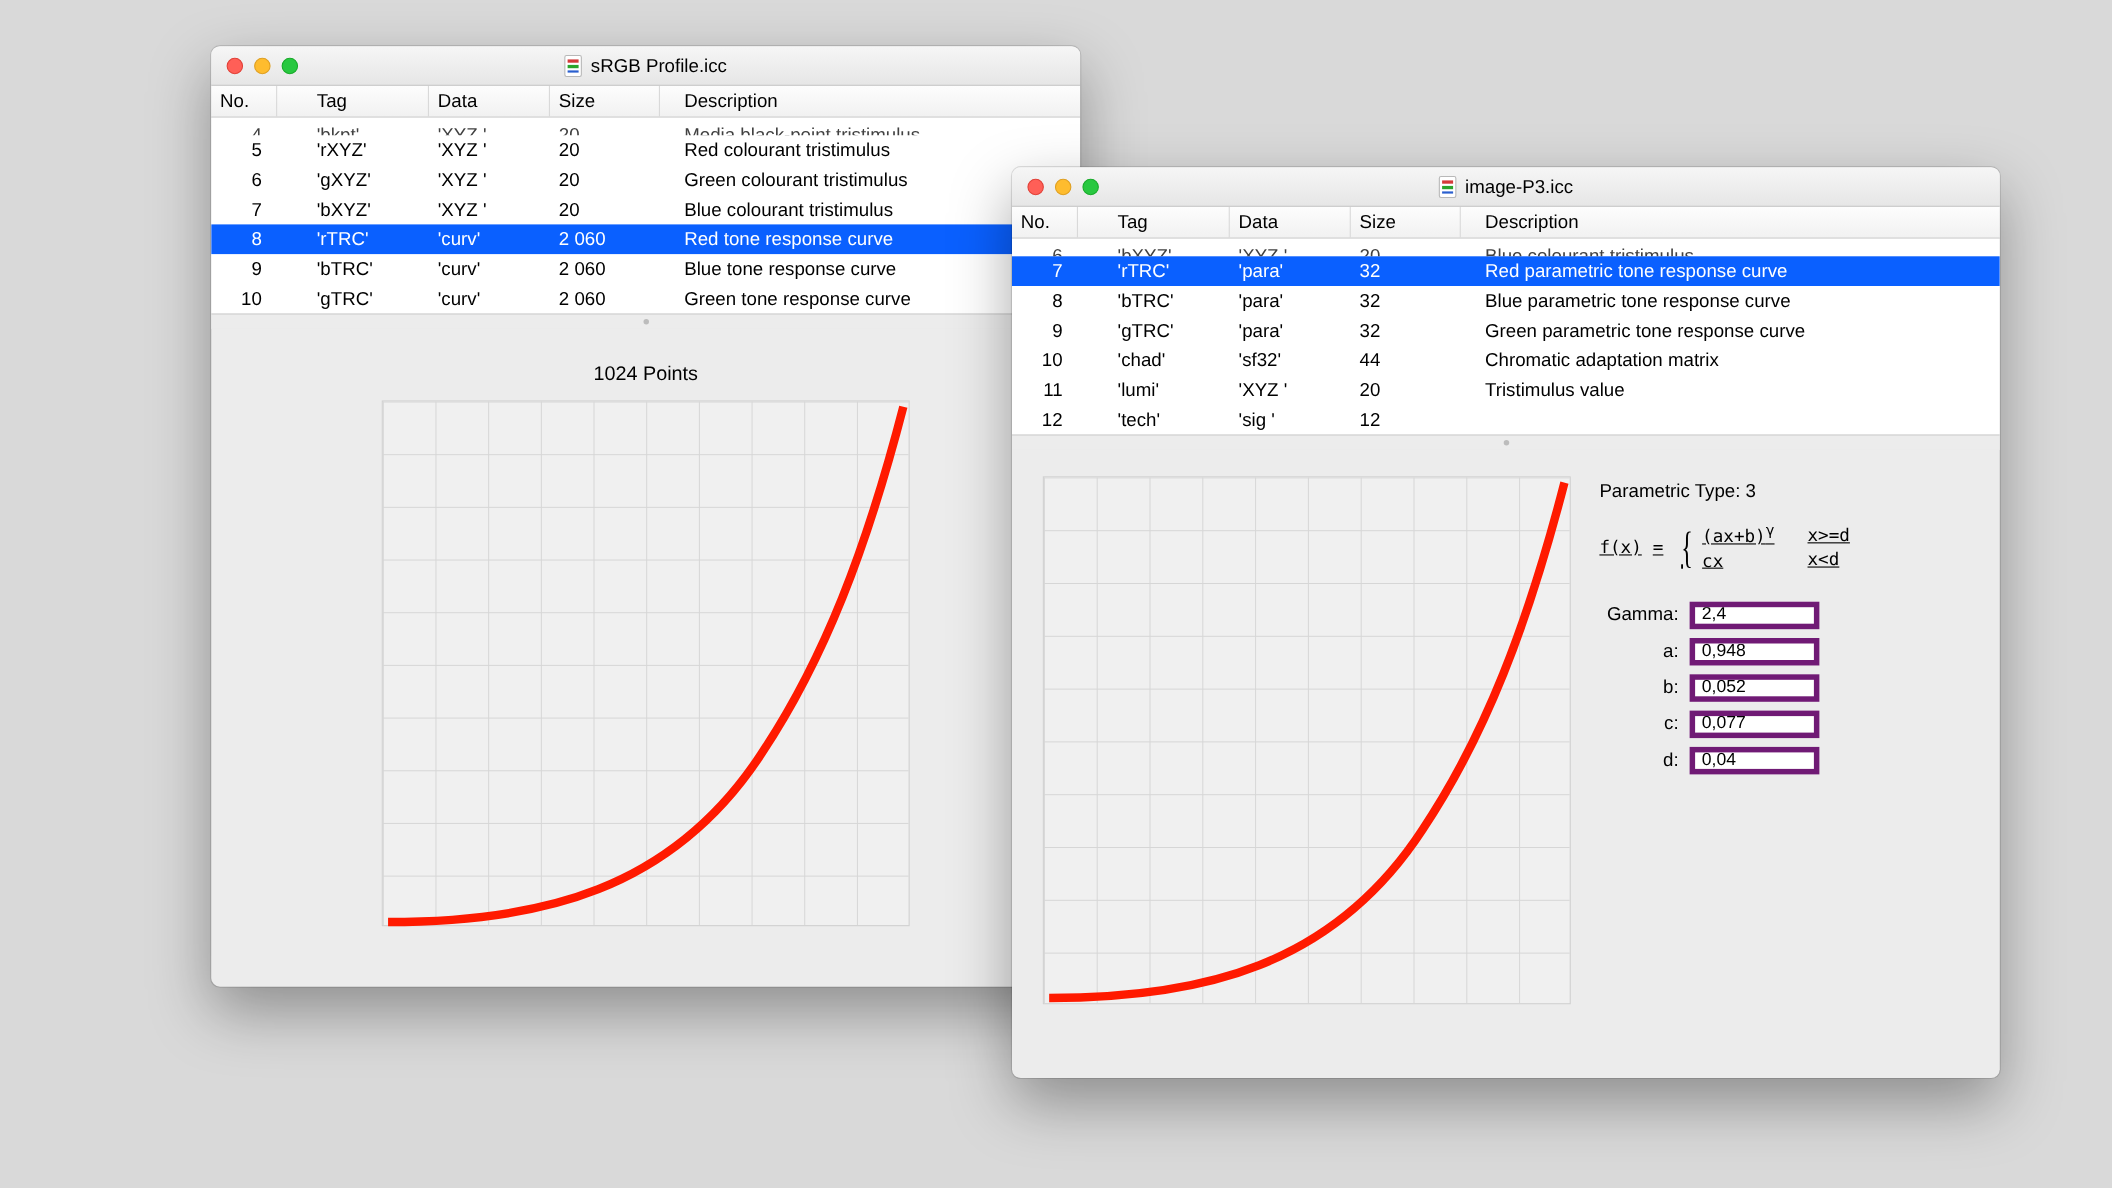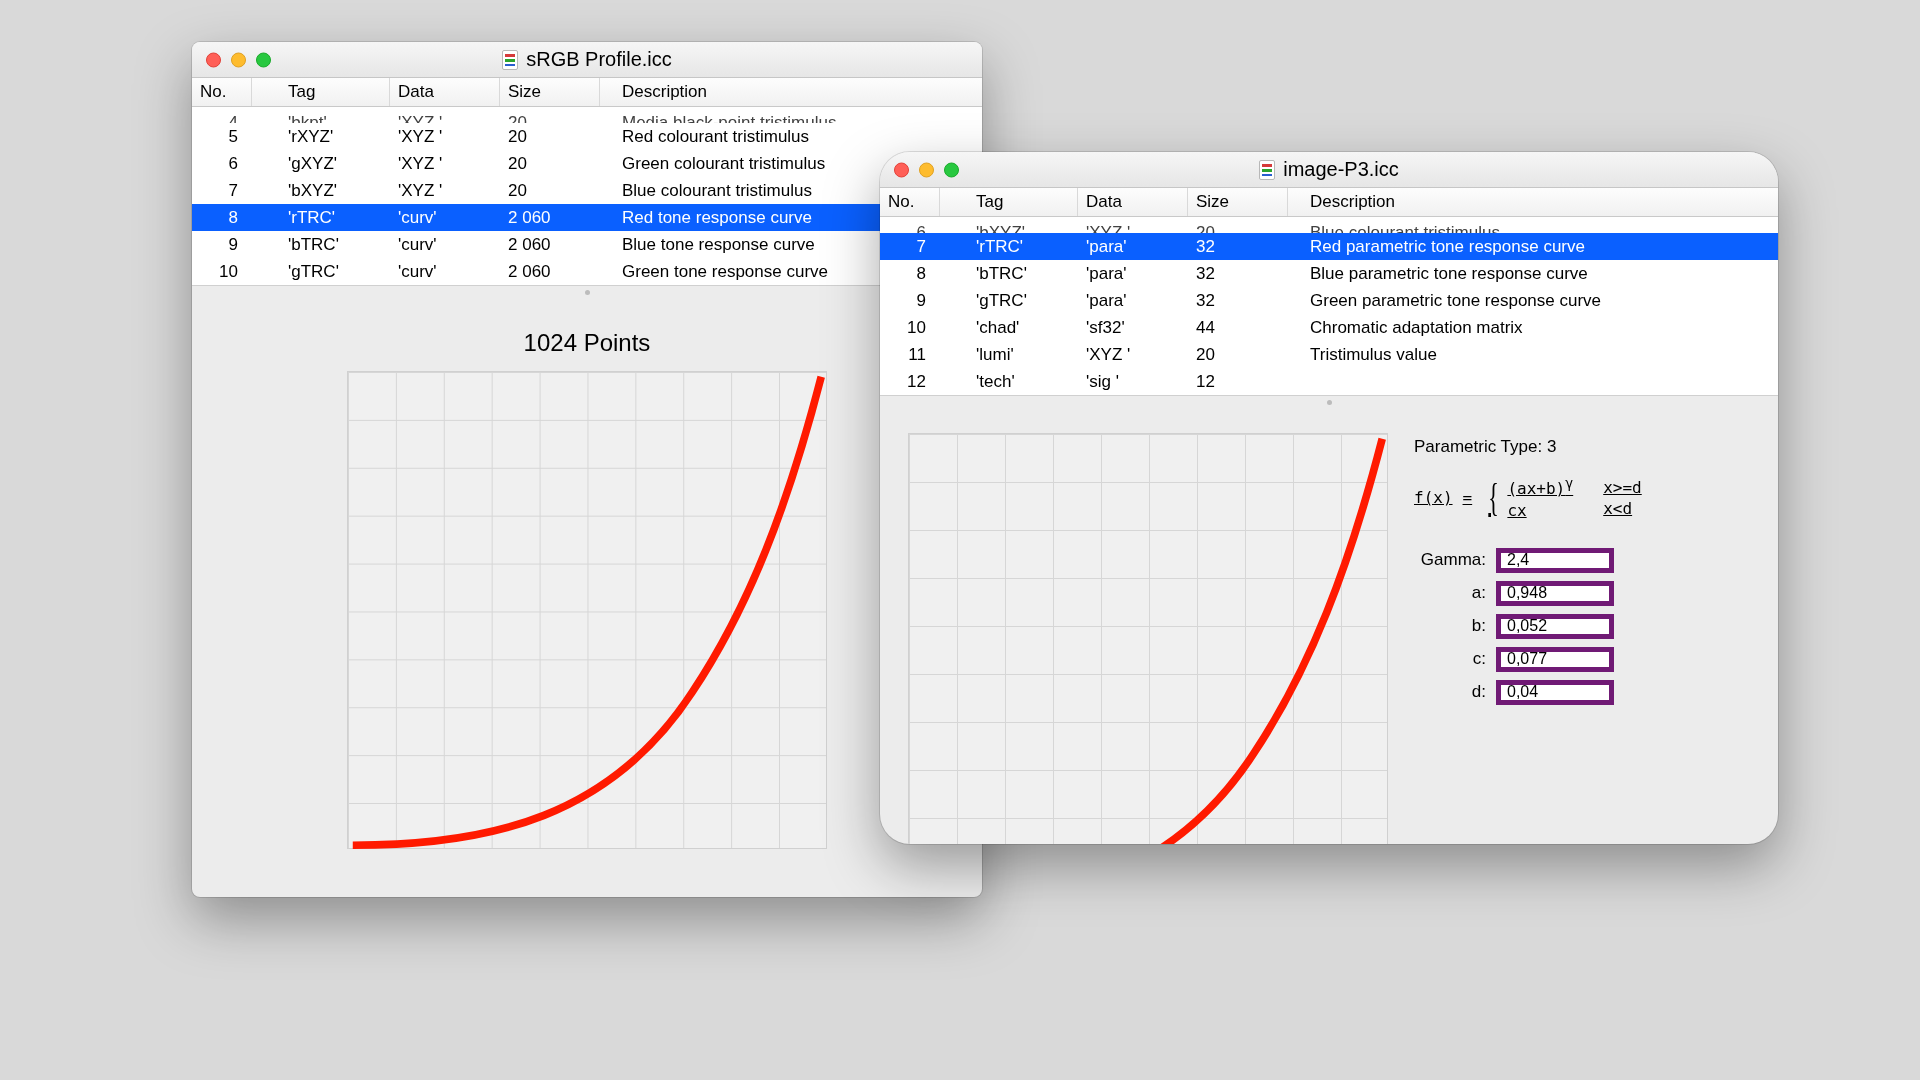--- a/index.html
+++ b/index.html
@@ -40,7 +40,7 @@
   .tl.r { background:#ff5f57; border:1px solid #e14138; }
   .tl.y { background:#febc2e; border:1px solid #dfa023; }
   .tl.g { background:#28c840; border:1px solid #1aab2b; }
-  .title-wrap { display:flex; align-items:center; gap:8px; font-size:20px; }
+  .title-wrap { display:flex; align-items:center; gap:8px; font-size:17px; }
   .doc-icon {
     width:16px; height:20px; background:#fff; border:1px solid #b8b8b8;
     border-radius:2px 2px 2px 2px; position:relative;

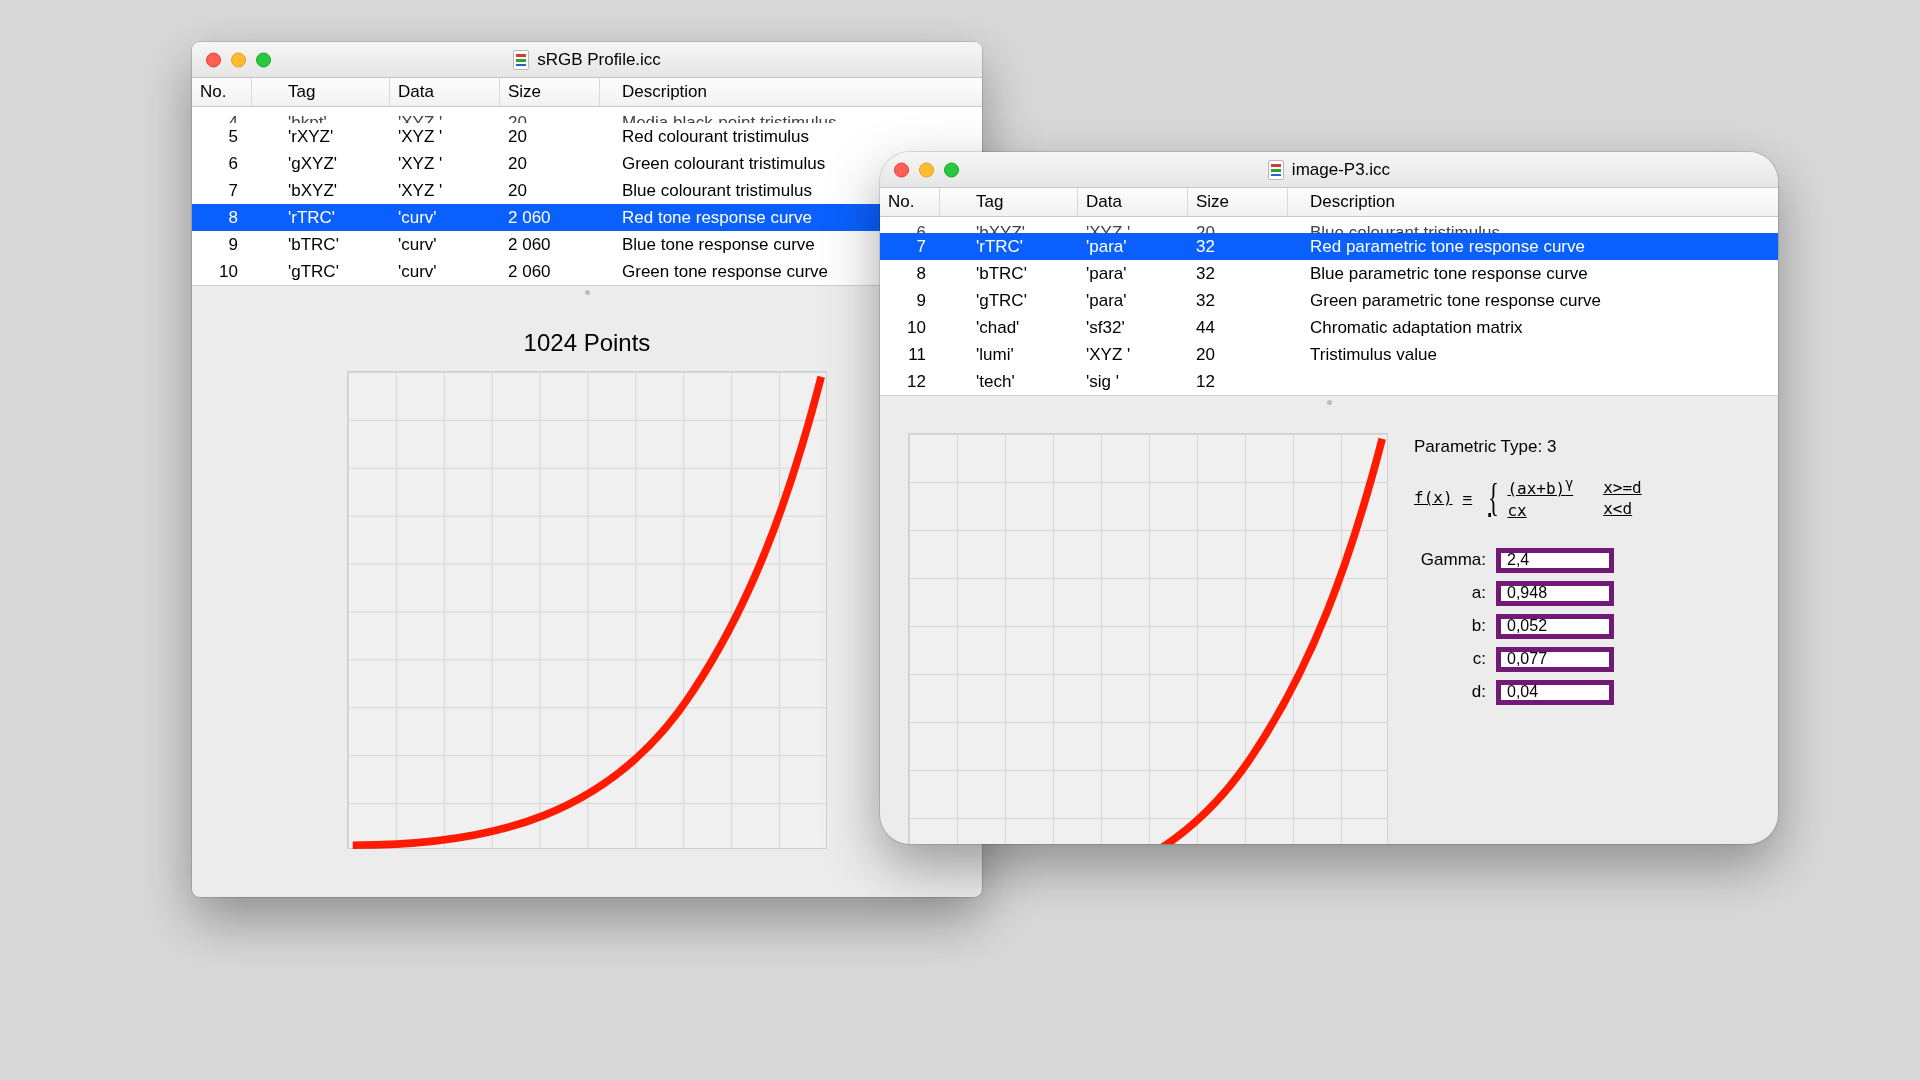--- a/index.html
+++ b/index.html
@@ -213,7 +213,7 @@
   </div>
 </div>
 
-<div class="window" style="left:880px; top:152px; width:898px; height:692px;border-radius:30px;">
+<div class="window" style="left:920px; top:152px; width:898px; height:828px;">
   <div class="titlebar">
     <div class="traffic">
       <div class="tl r"></div>

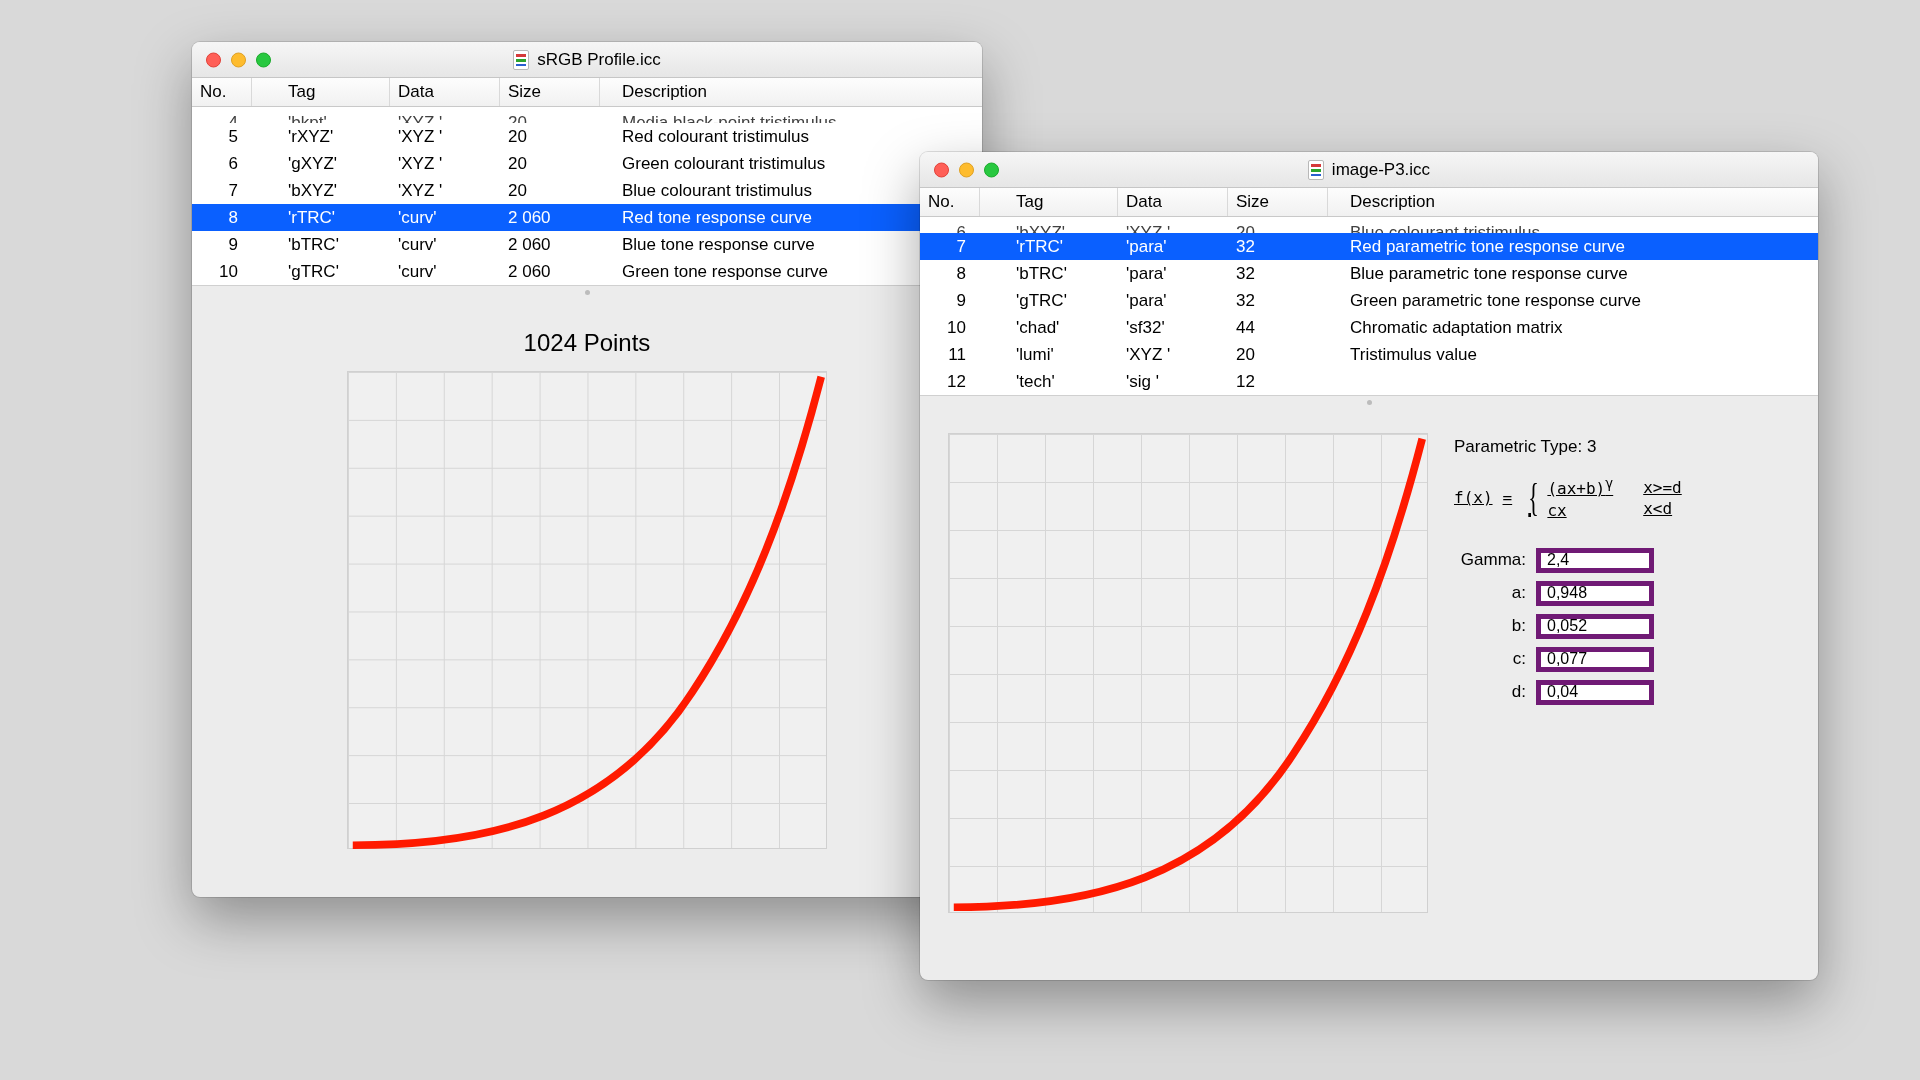--- a/index.html
+++ b/index.html
@@ -81,7 +81,7 @@
   .dot { width:5px;height:5px;border-radius:50%;background:#bcbcbc; }
 
   .detail { padding:20px 24px 30px; }
-  .detail-title { text-align:center; font-size:24px; margin:10px 0 14px; }
+  .detail-title { text-align:center; font-size:18px; margin:10px 0 14px; }
 
   .grid {
     background:#f0f0f0; border:1px solid #d0d0d0;

